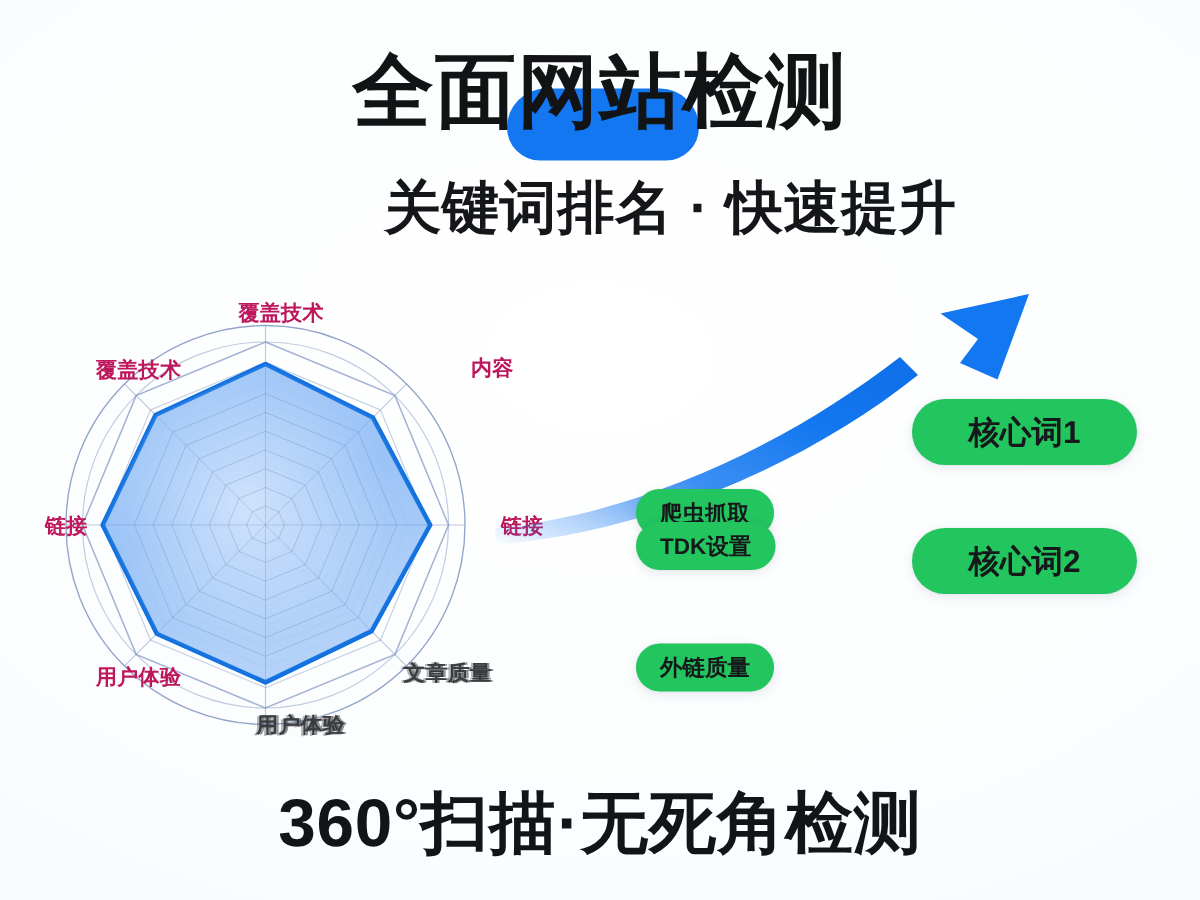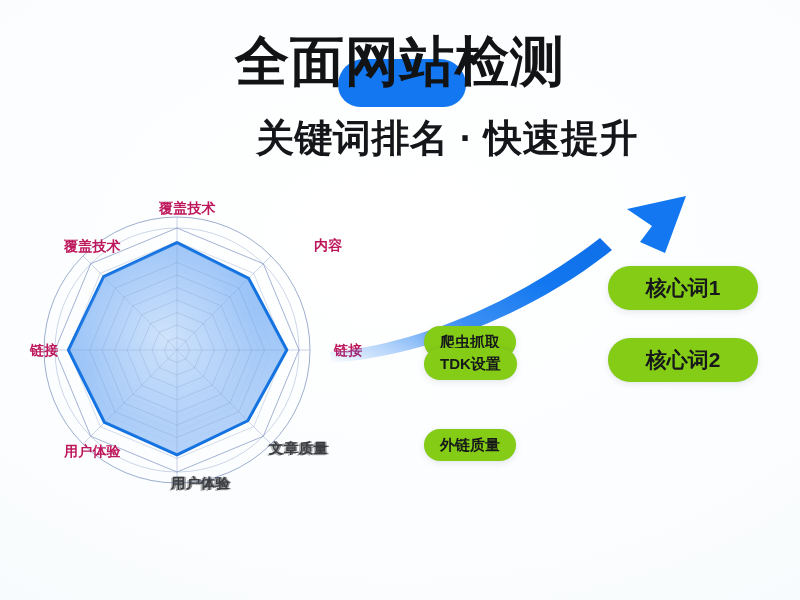--- a/index.html
+++ b/index.html
@@ -105,7 +105,7 @@
   
   .pill {
     position: absolute;
-    background: #84cc16;
+    background: #22c55e;
     border-radius: 999px;
     box-shadow: 0 2px 7px rgba(60,80,110,0.13), 0 0 1px rgba(60,80,110,0.14);
     display: flex;

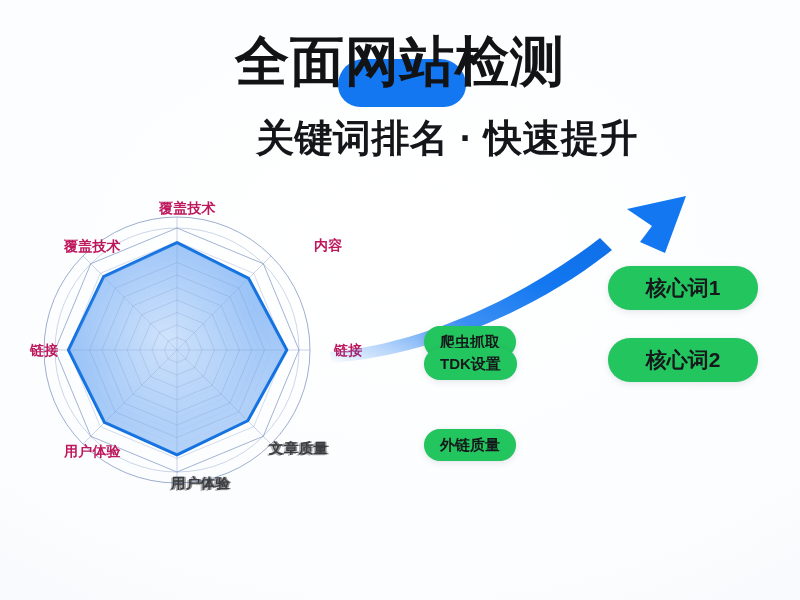--- a/index.html
+++ b/index.html
@@ -260,7 +260,7 @@
 
   <div id="keyword-pills">
       <div class="pill pill-kw" style="top: 266px;">核心词1</div>
-      <div class="pill pill-kw" style="top: 338px;">核心词2</div>
+      <div class="pill pill-kw" style="top: 352px;">核心词2</div>
     </div>
 
 </div>

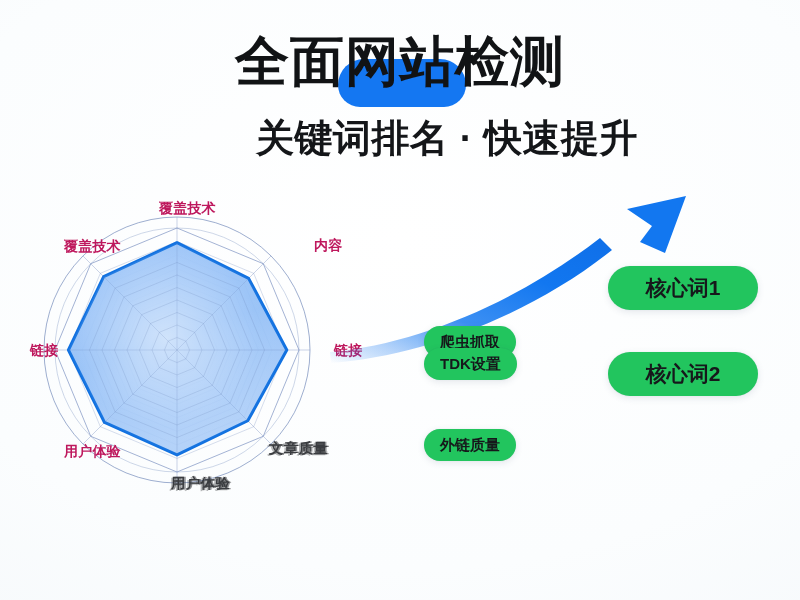--- a/index.html
+++ b/index.html
@@ -263,6 +263,7 @@
       <div class="pill pill-kw" style="top: 352px;">核心词2</div>
     </div>
 
+  <div class="footer-line">360°扫描·无死角检测</div>
 </div>
 
 </body></html>

